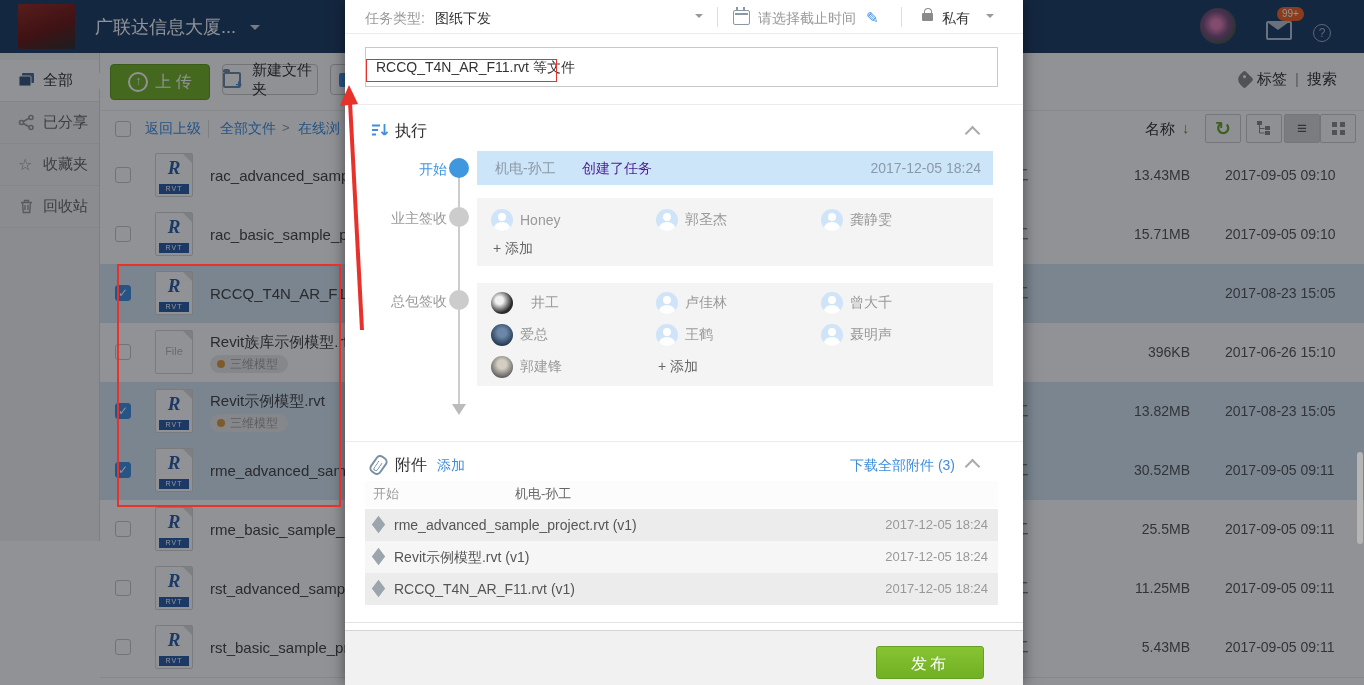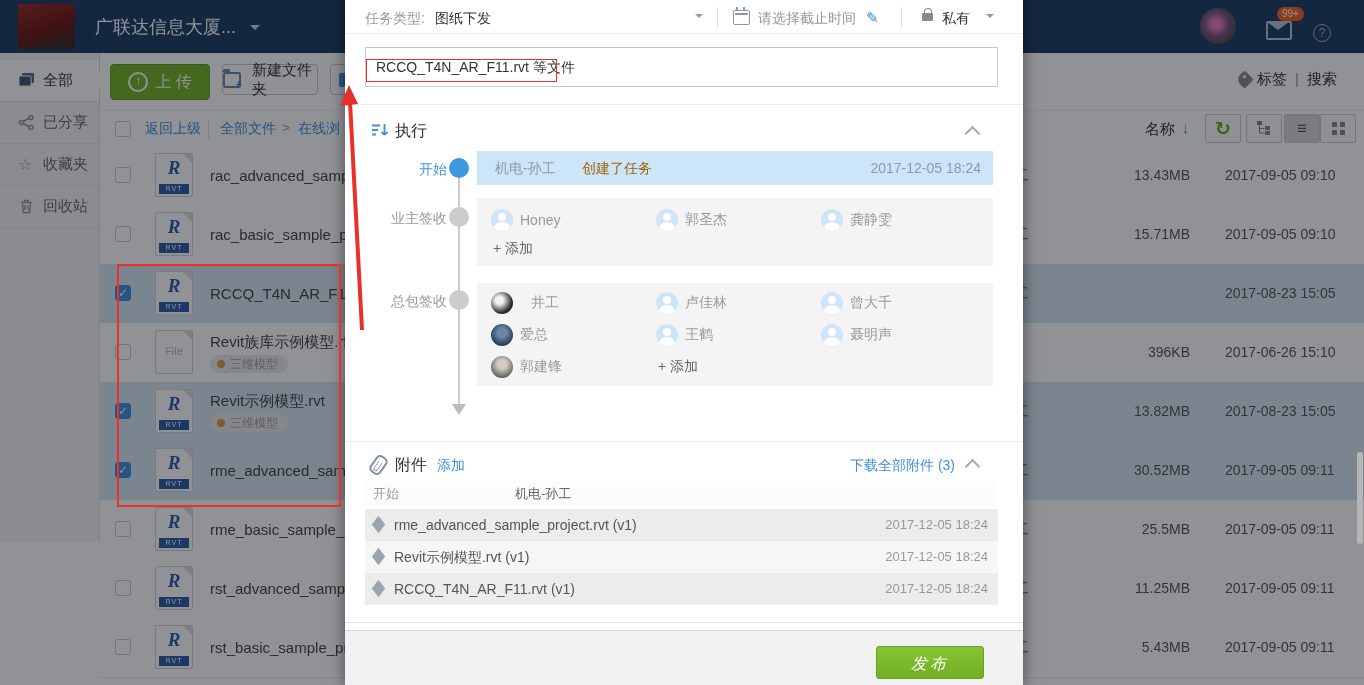--- a/index.html
+++ b/index.html
@@ -395,7 +395,7 @@
     <div class="dot" style="top:158px;background:#3f97de;"></div>
     <div class="event-row">
       <span class="abs" style="left:18px;top:0;line-height:34px;font-size:14px;color:#8b9aa8;">机电-孙工</span>
-      <span class="abs" style="left:105px;top:0;line-height:34px;font-size:14px;color:#a16207;">创建了任务</span>
+      <span class="abs" style="left:105px;top:0;line-height:34px;font-size:14px;color:#4c1d95;">创建了任务</span>
       <span class="abs" style="right:12px;top:0;line-height:34px;font-size:14px;color:#8b9aa8;">2017-12-05 18:24</span>
     </div>
 

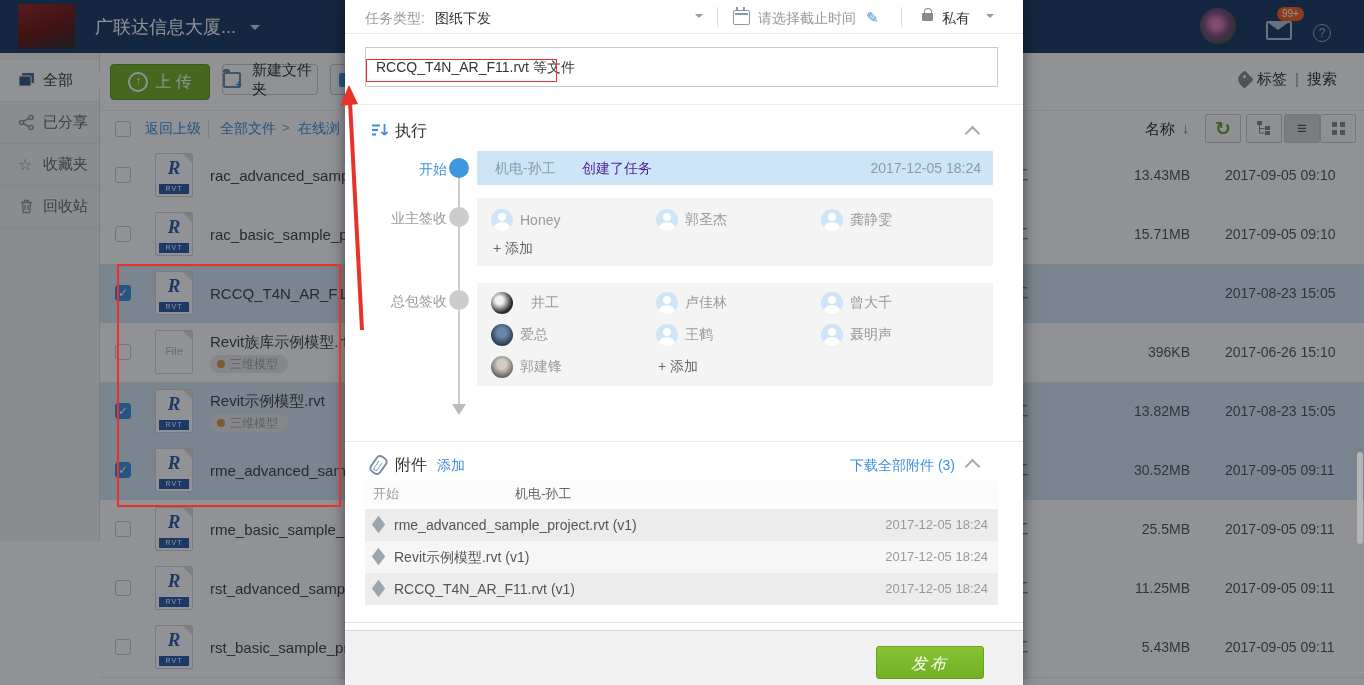--- a/index.html
+++ b/index.html
@@ -137,7 +137,7 @@
         border-top:1px solid #d5d5d5;box-sizing:border-box;}
   .btn-publish{position:absolute;left:531px;top:15px;width:108px;height:33px;
         background:linear-gradient(#86c433,#72b024);border:1px solid #68a11f;border-radius:3px;
-        color:#fff;font-size:16px;letter-spacing:3px;text-align:center;line-height:33px;box-sizing:border-box;font-style:italic;}
+        color:#fff;font-size:16px;letter-spacing:3px;text-align:center;line-height:33px;box-sizing:border-box;}
   
   .ann{z-index:20;pointer-events:none;}
   .ann-box{position:absolute;border:2px solid #e8312a;}

